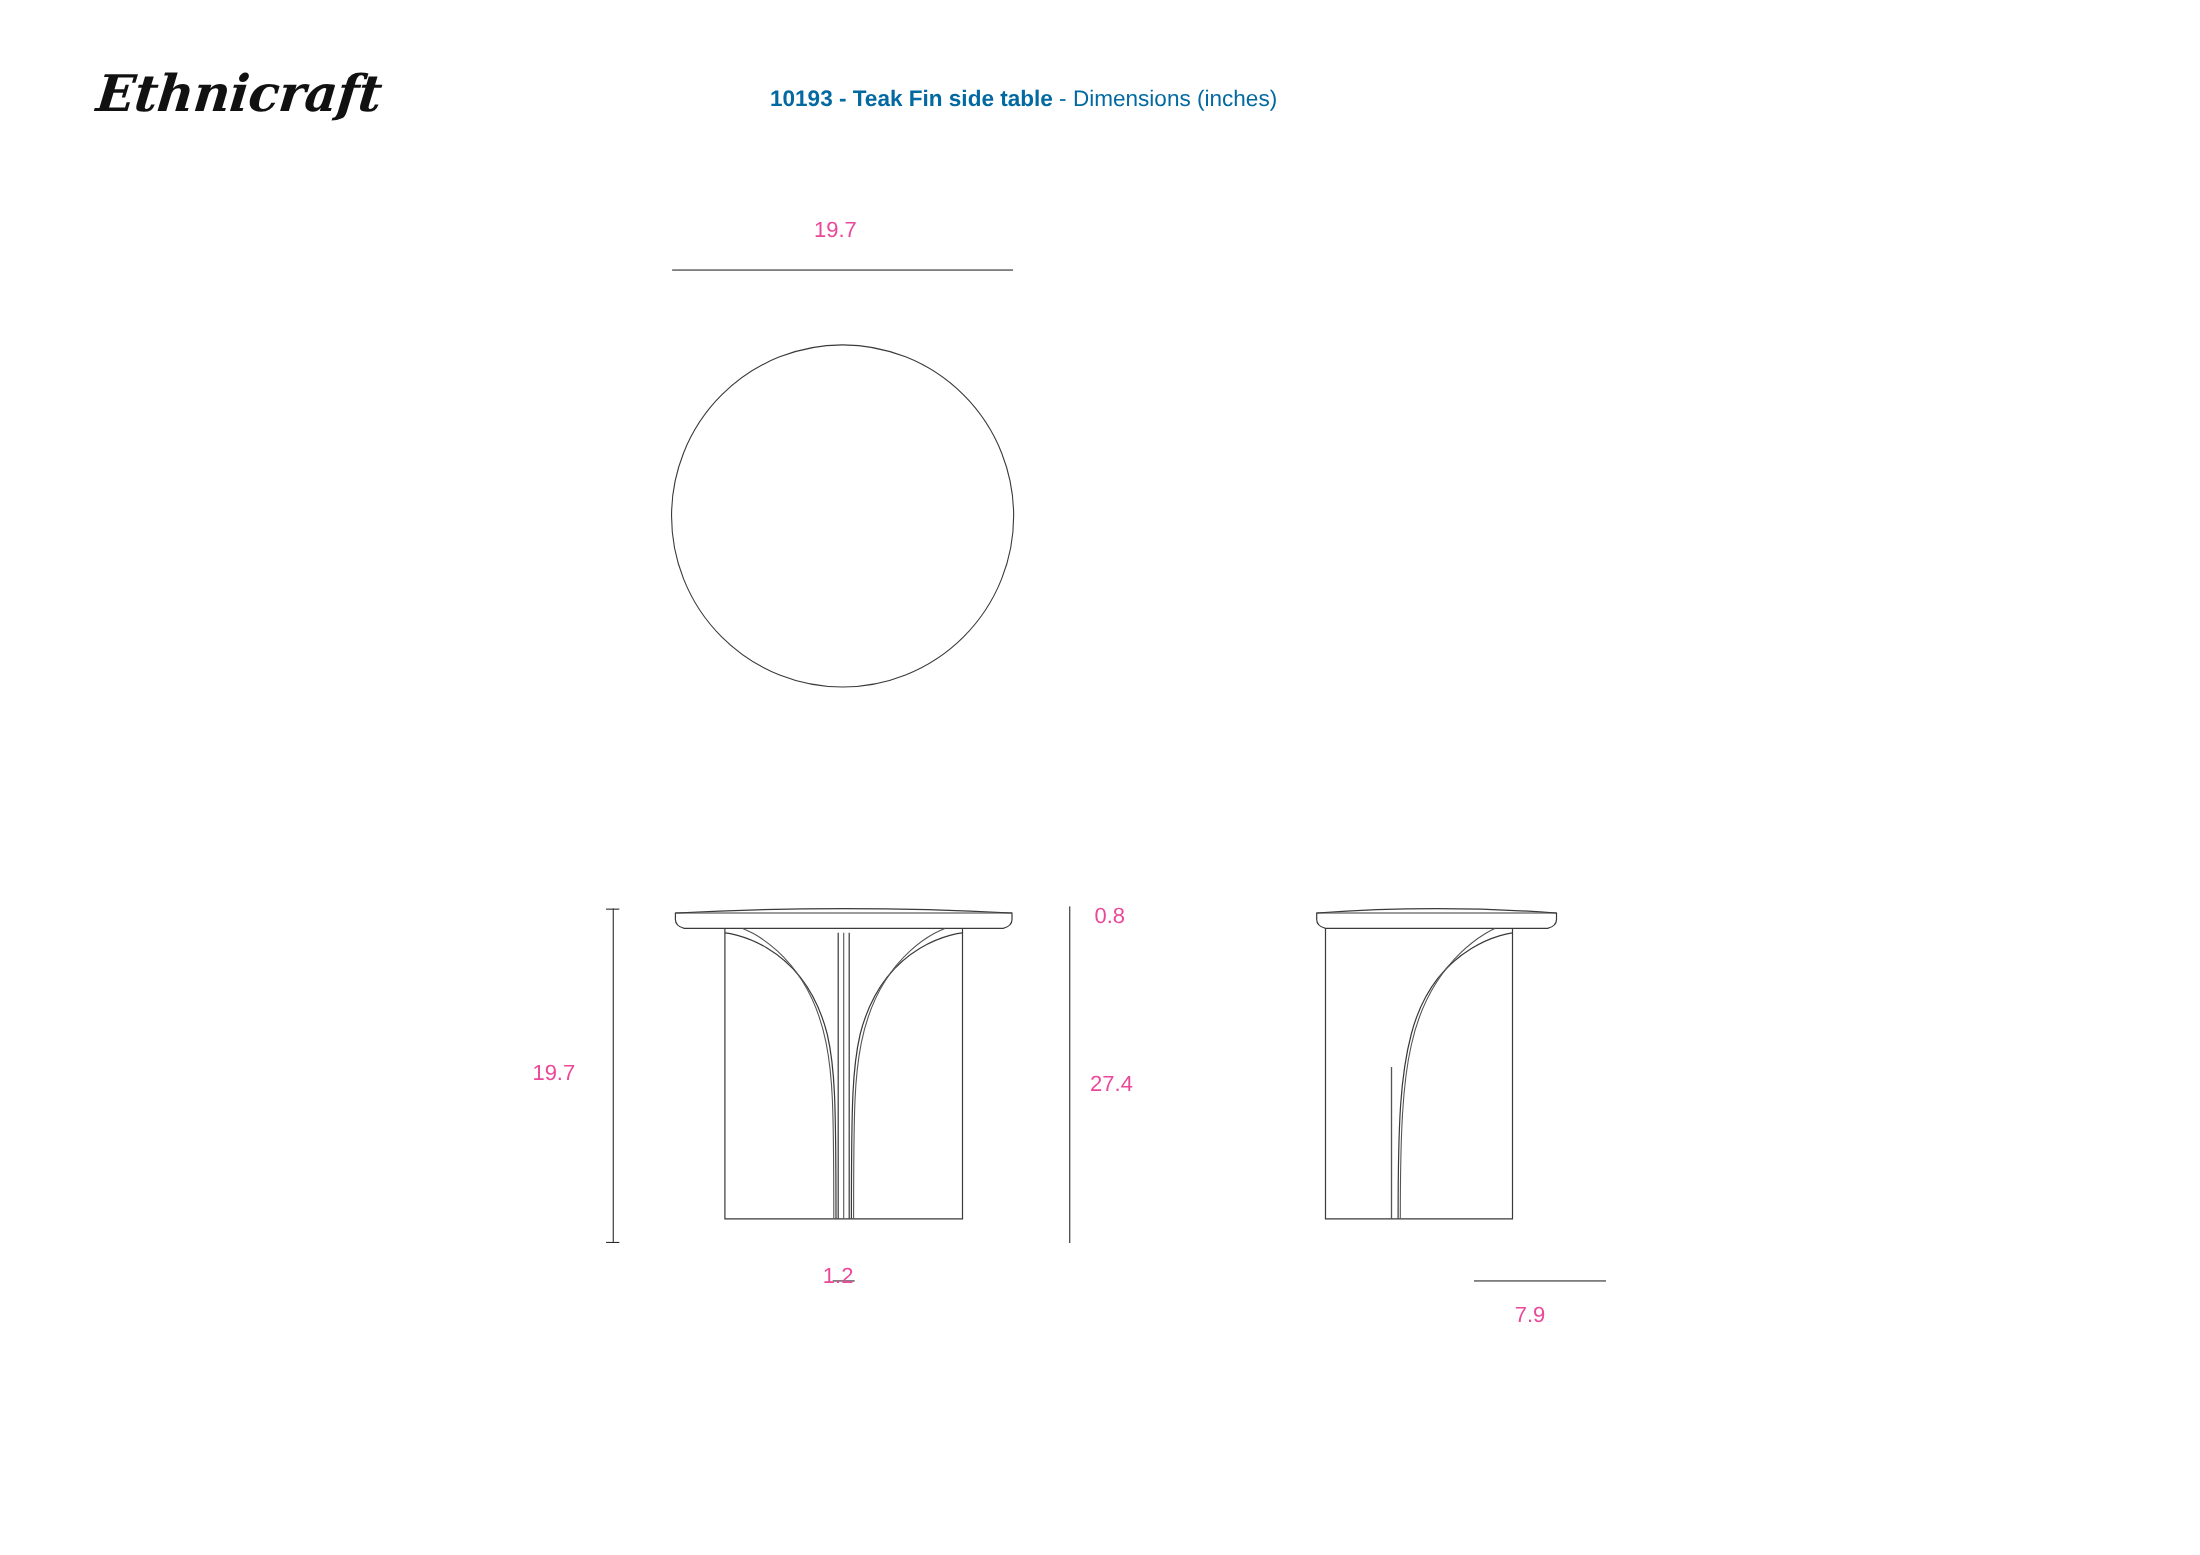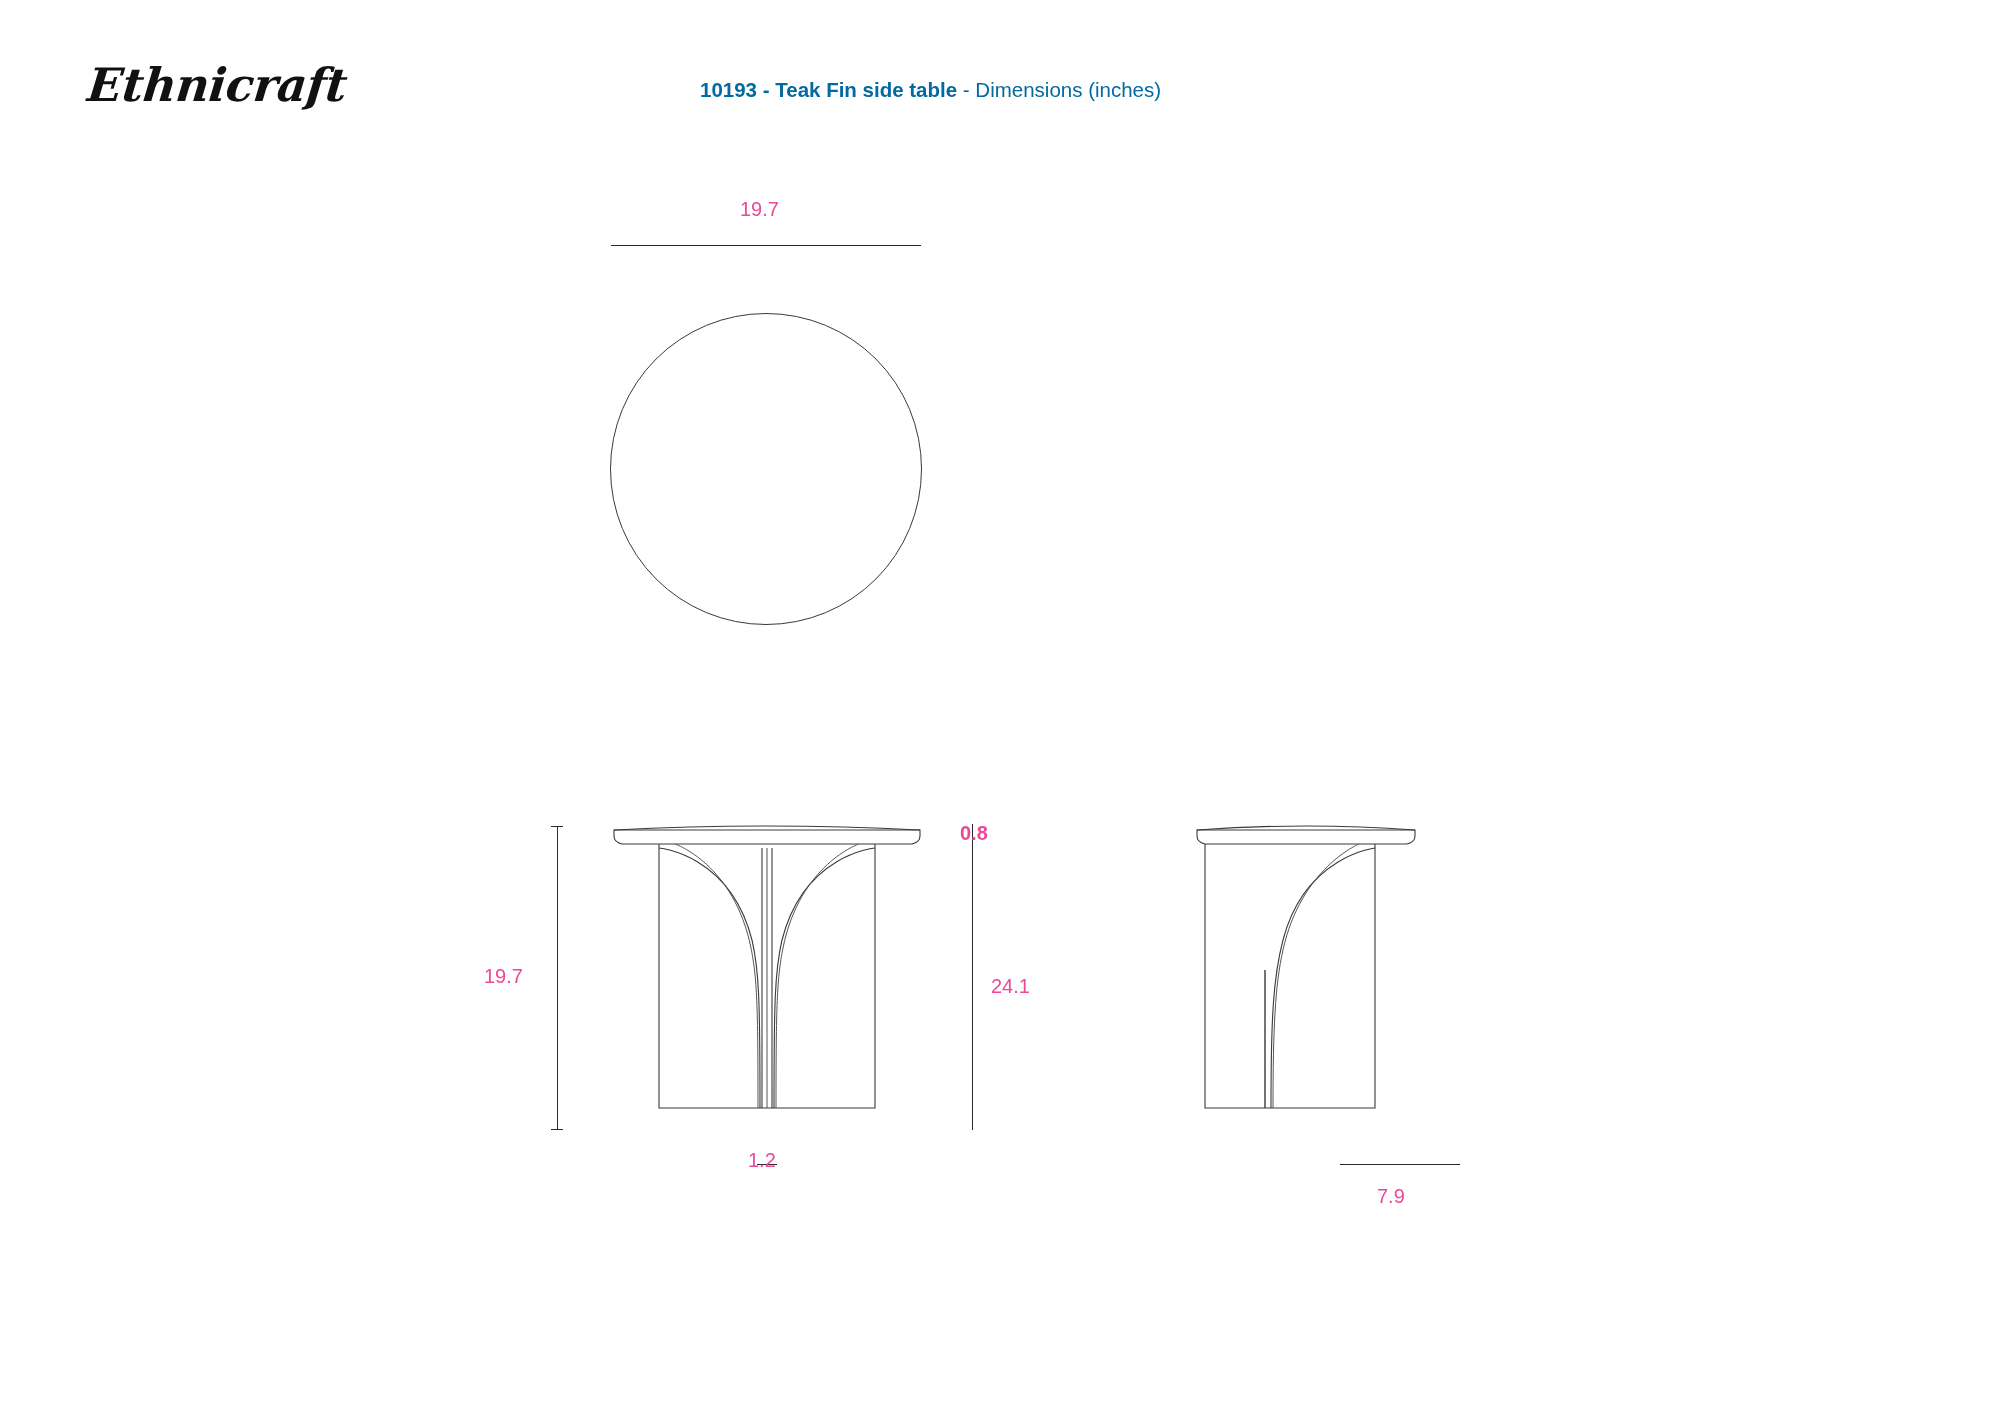--- a/index.html
+++ b/index.html
@@ -116,7 +116,7 @@
 <div class="dim-text" style="left:484px; top:965px;">19.7</div>
 
 <div class="vline" style="left:972px; top:824px; height:306px;"></div>
-<div class="dim-text" style="left:960px; top:822px;font-weight:bold;">0.8</div>
+<div class="dim-text" style="left:995px; top:822px;">0.8</div>
 <div class="dim-text" style="left:991px; top:975px;">24.1</div>
 
 <div class="hline" style="left:757px; top:1164px; width:20px;"></div>

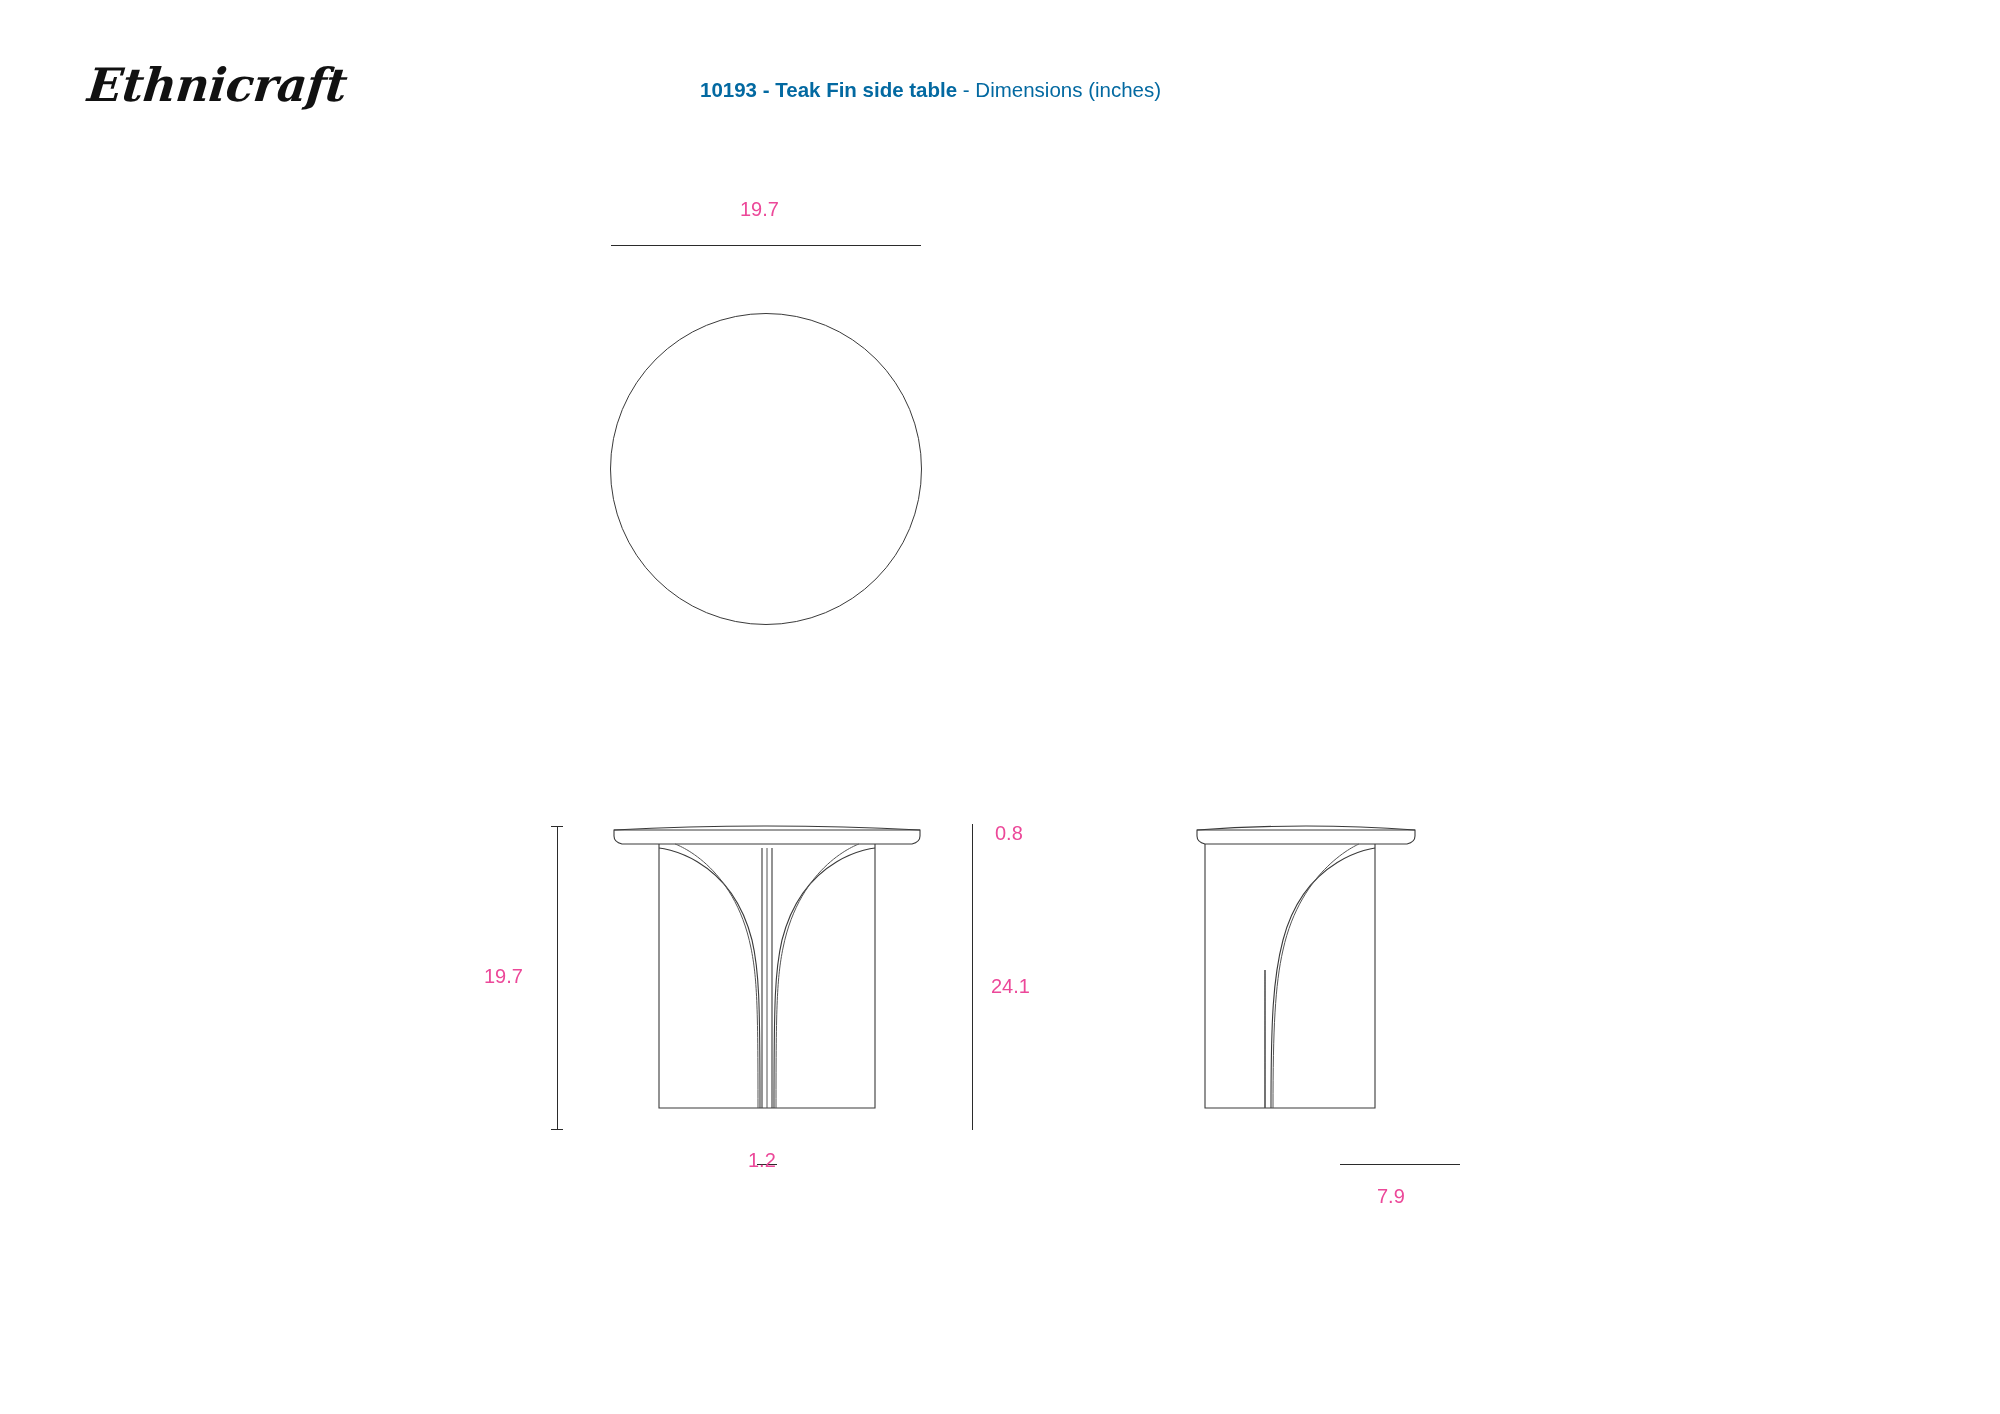--- a/index.html
+++ b/index.html
@@ -117,7 +117,7 @@
 
 <div class="vline" style="left:972px; top:824px; height:306px;"></div>
 <div class="dim-text" style="left:995px; top:822px;">0.8</div>
-<div class="dim-text" style="left:991px; top:975px;">24.1</div>
+<div class="dim-text" style="left:991px; top:975px;">27.4</div>
 
 <div class="hline" style="left:757px; top:1164px; width:20px;"></div>
 <div class="dim-text" style="left:748px; top:1149px;">1.2</div>

